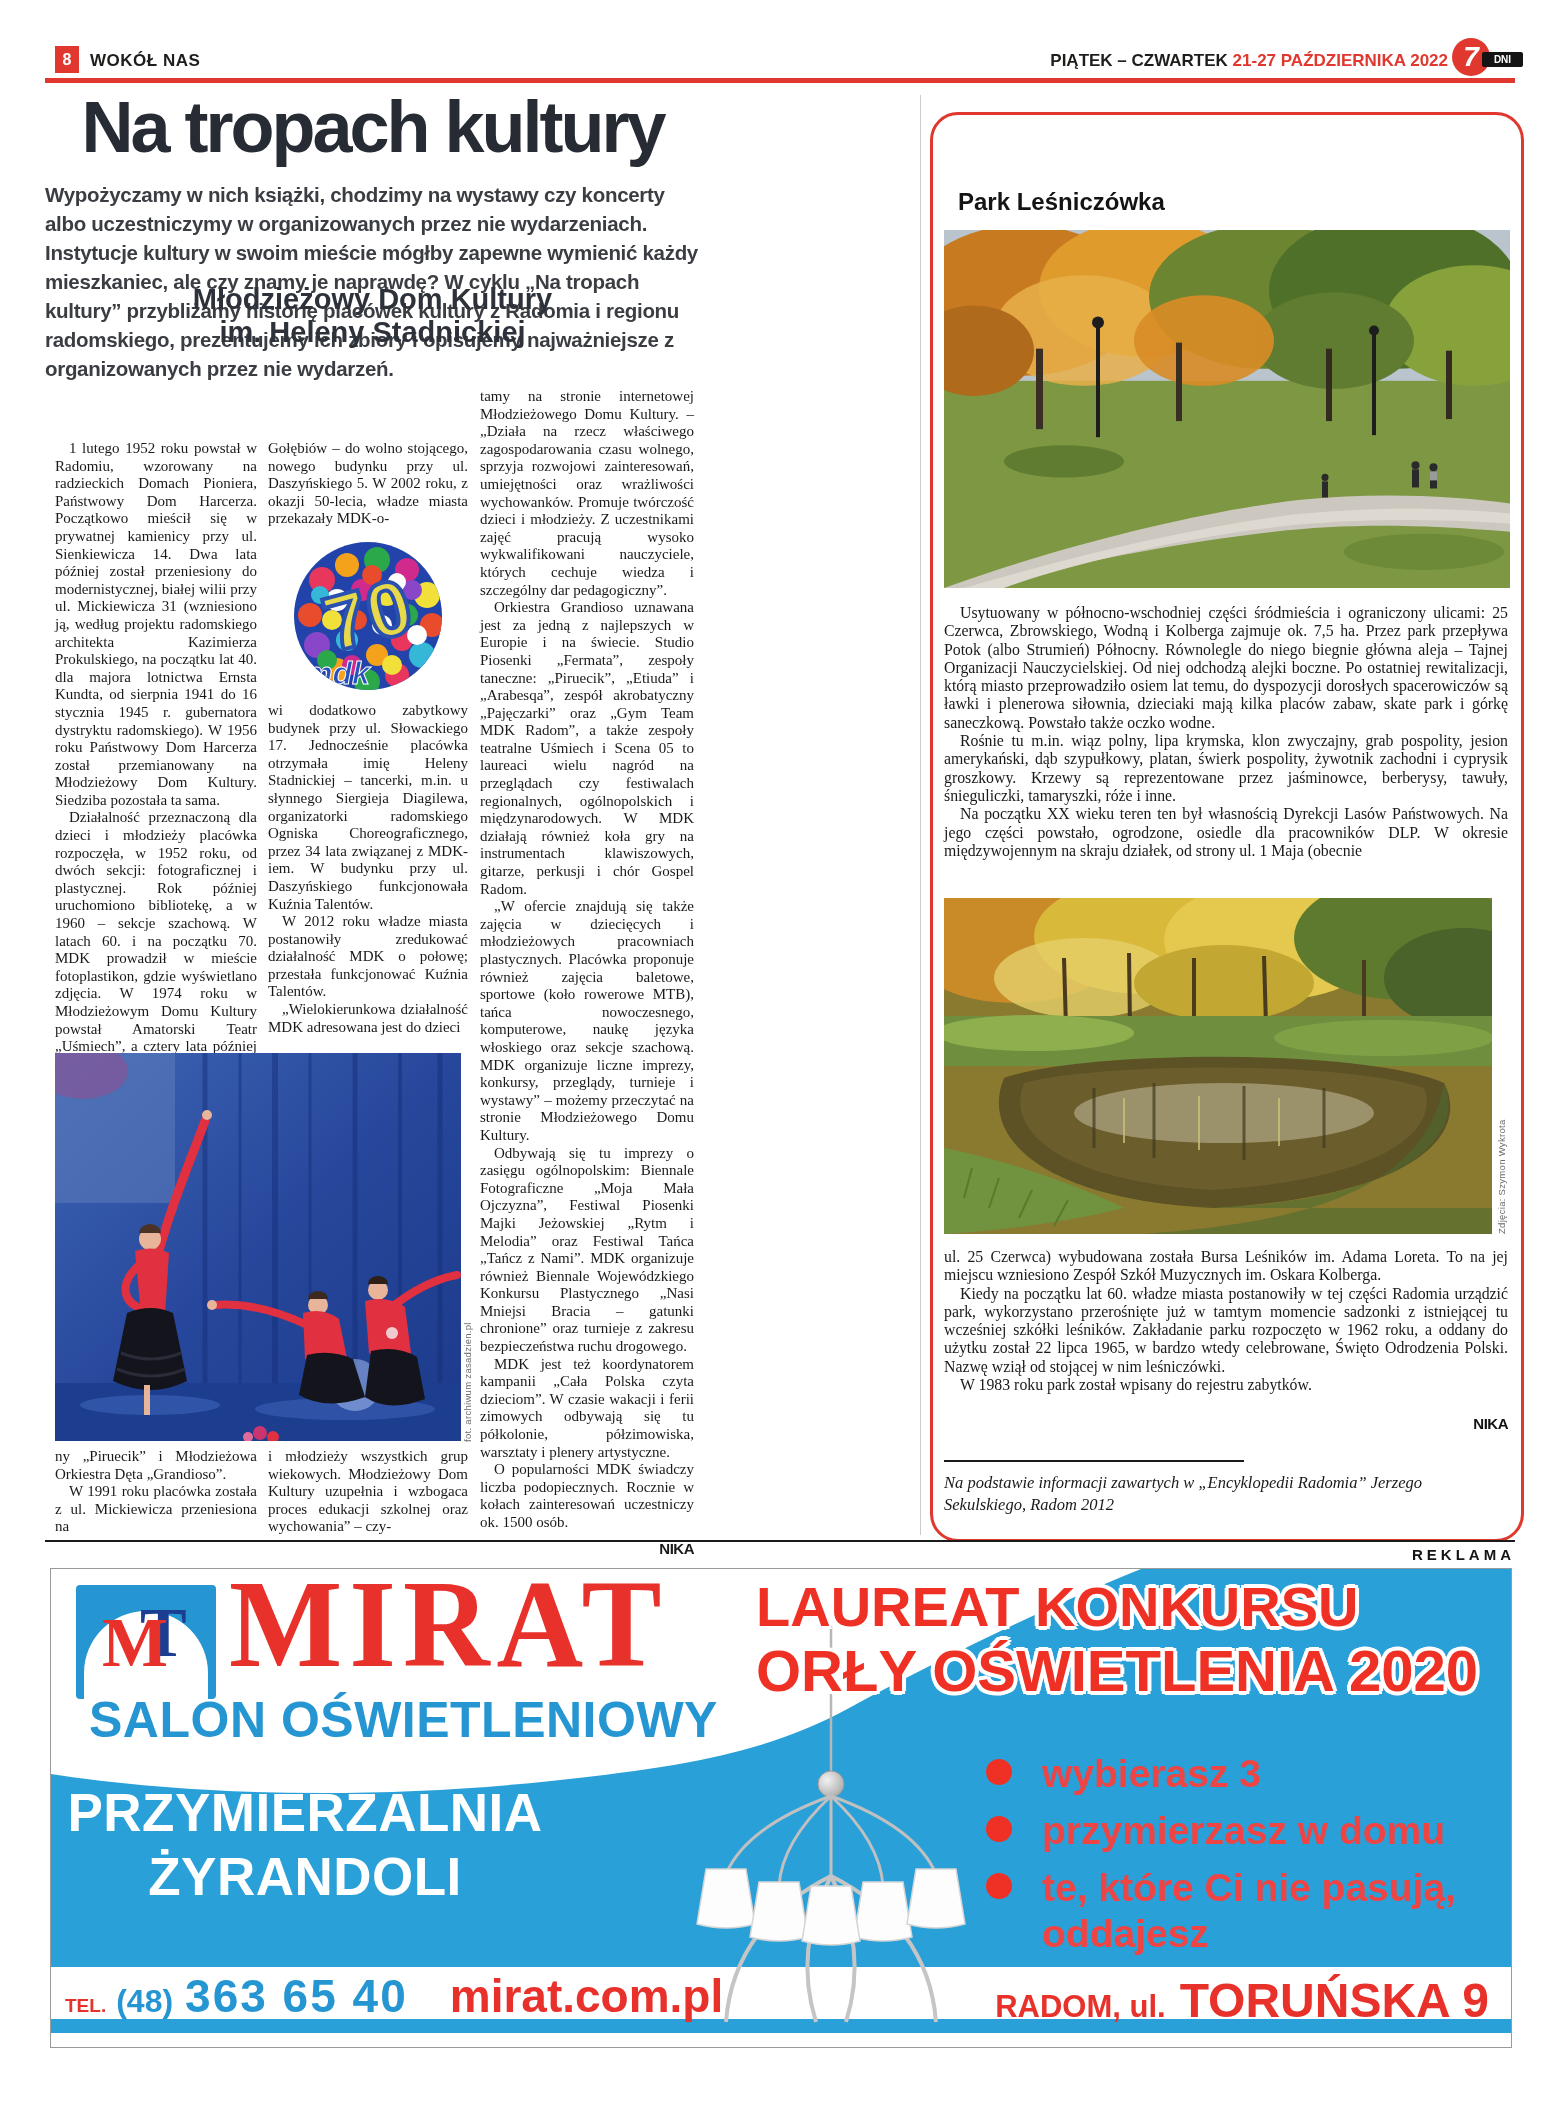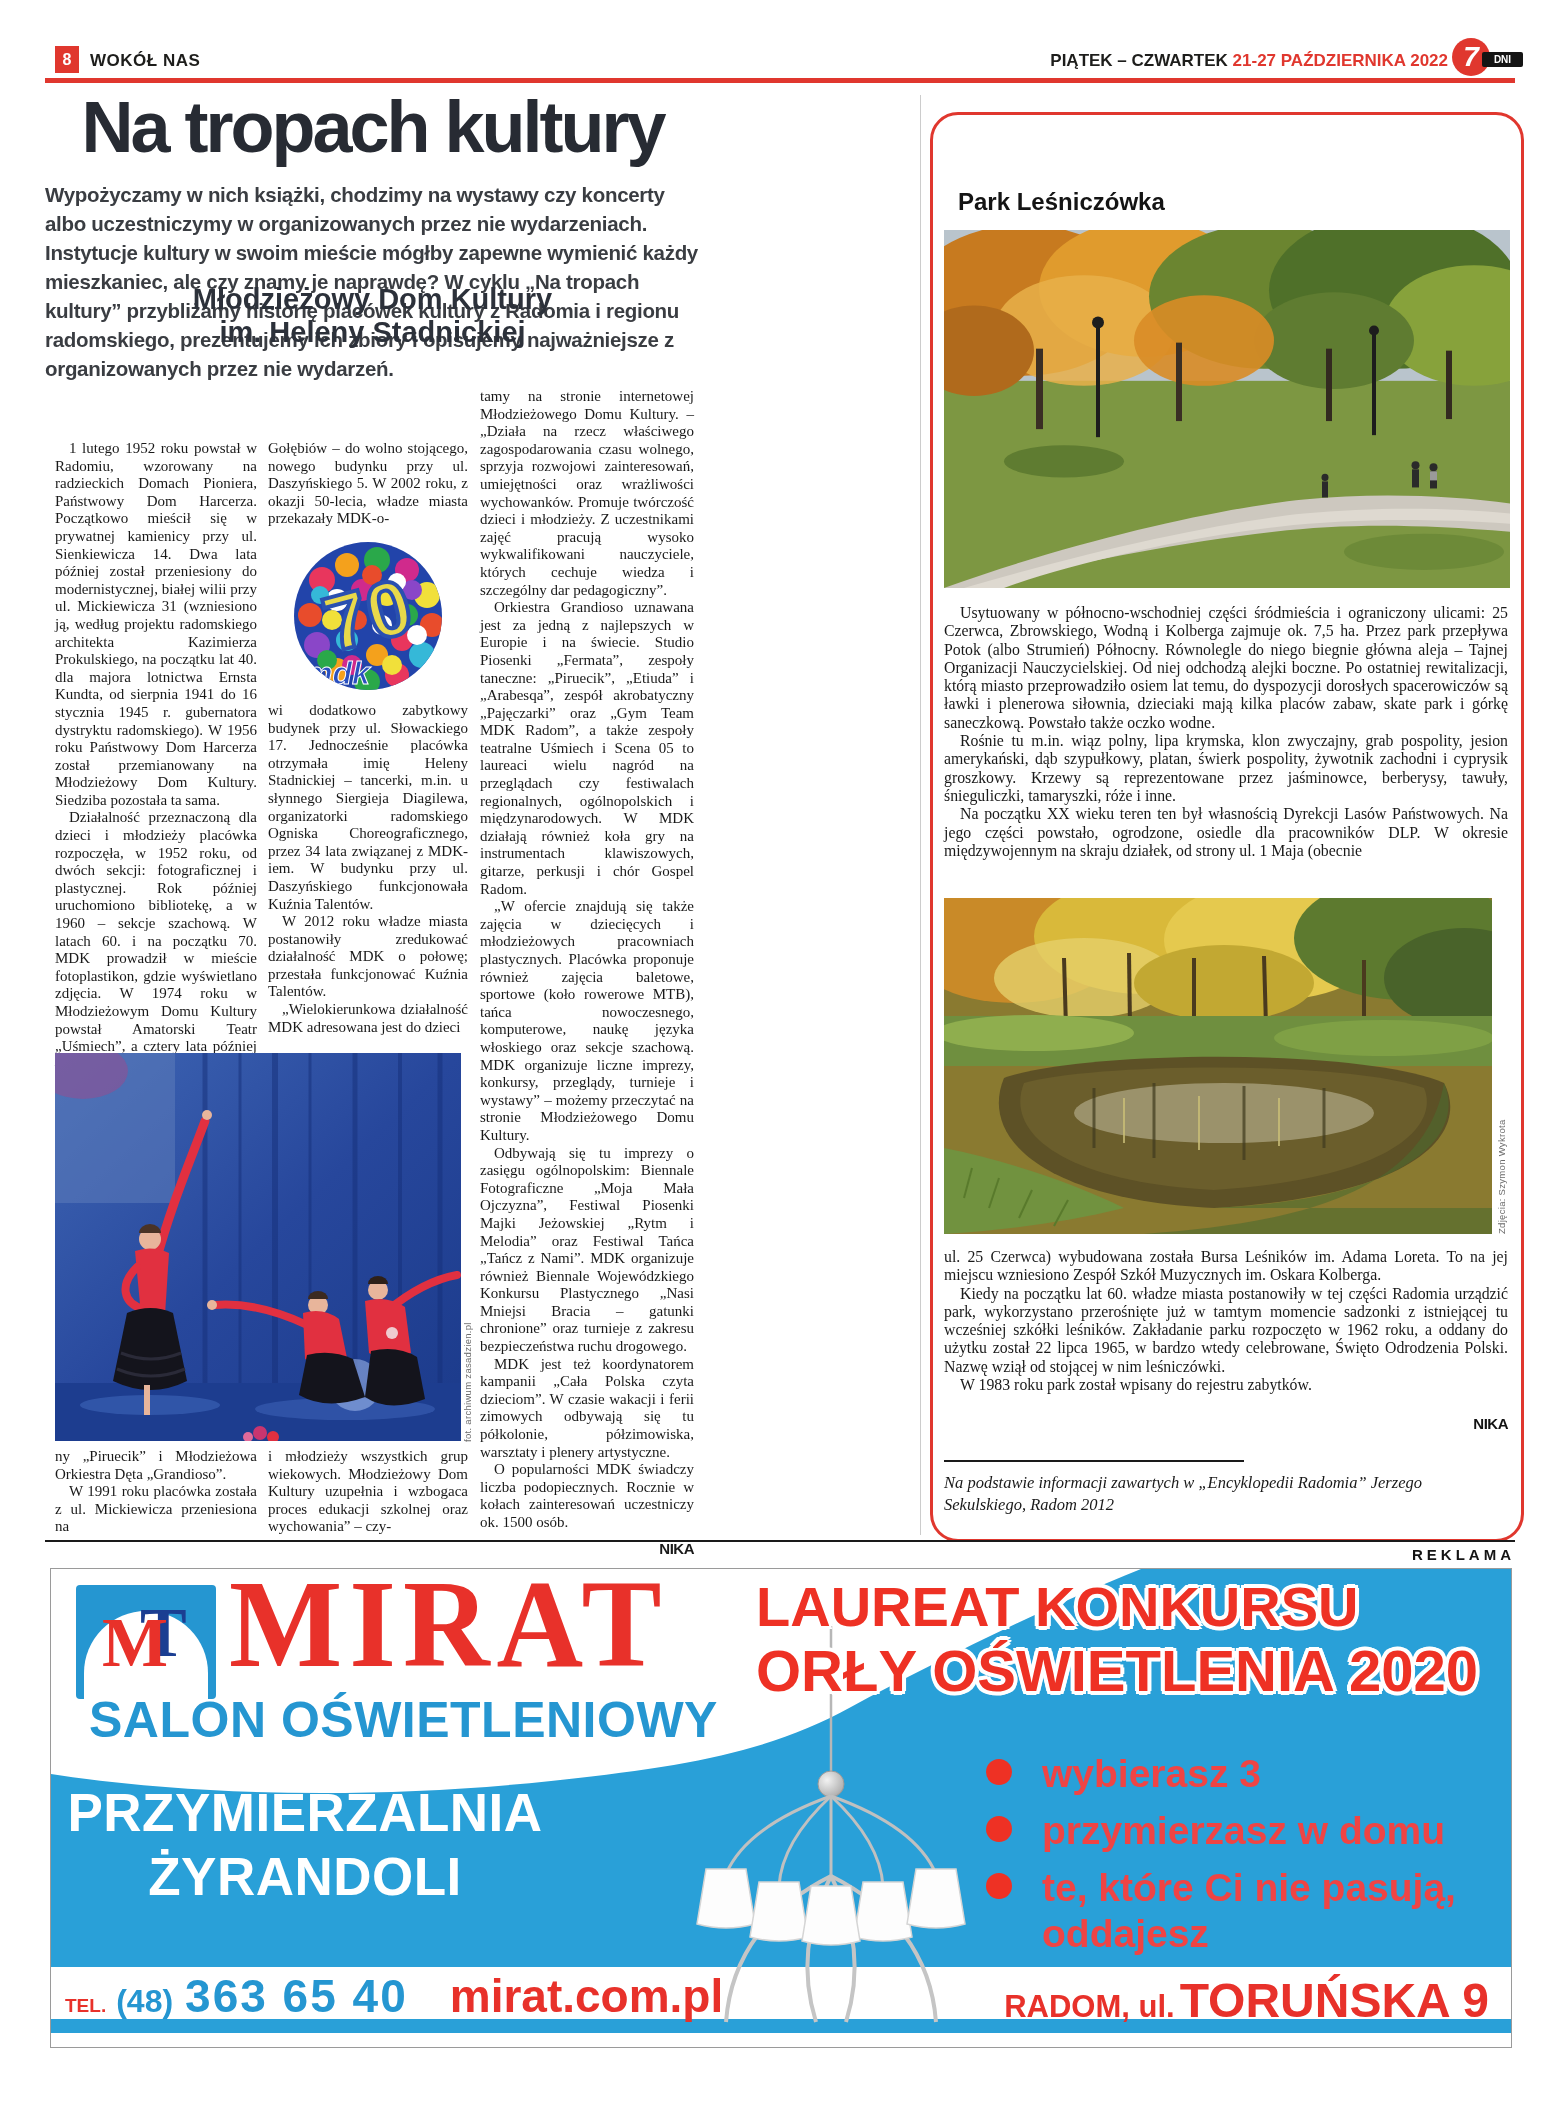--- a/index.html
+++ b/index.html
@@ -96,7 +96,7 @@
   .website{color:#e8312a;font-weight:bold;font-size:46px;margin-left:42px;}
   .adaddr{position:absolute;right:22px;top:404px;display:flex;align-items:baseline;}
   .city{color:#e8312a;font-weight:bold;font-size:31px;}
-  .street{color:#e8312a;font-weight:bold;font-size:48px;margin-left:5px;}
+  .street{color:#e8312a;font-weight:bold;font-size:48px;margin-left:14px;}
 </style>
 </head>
 <body>

